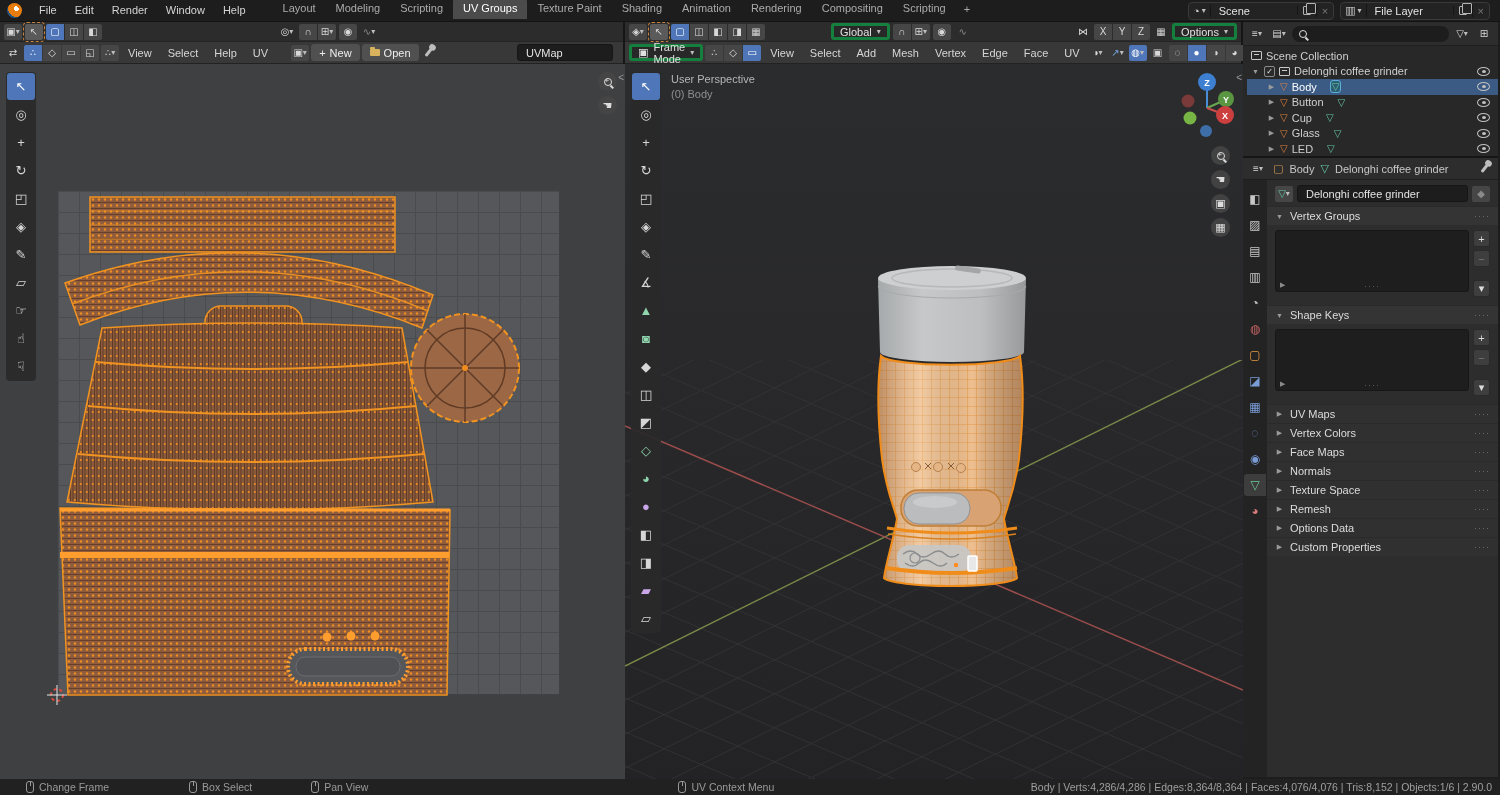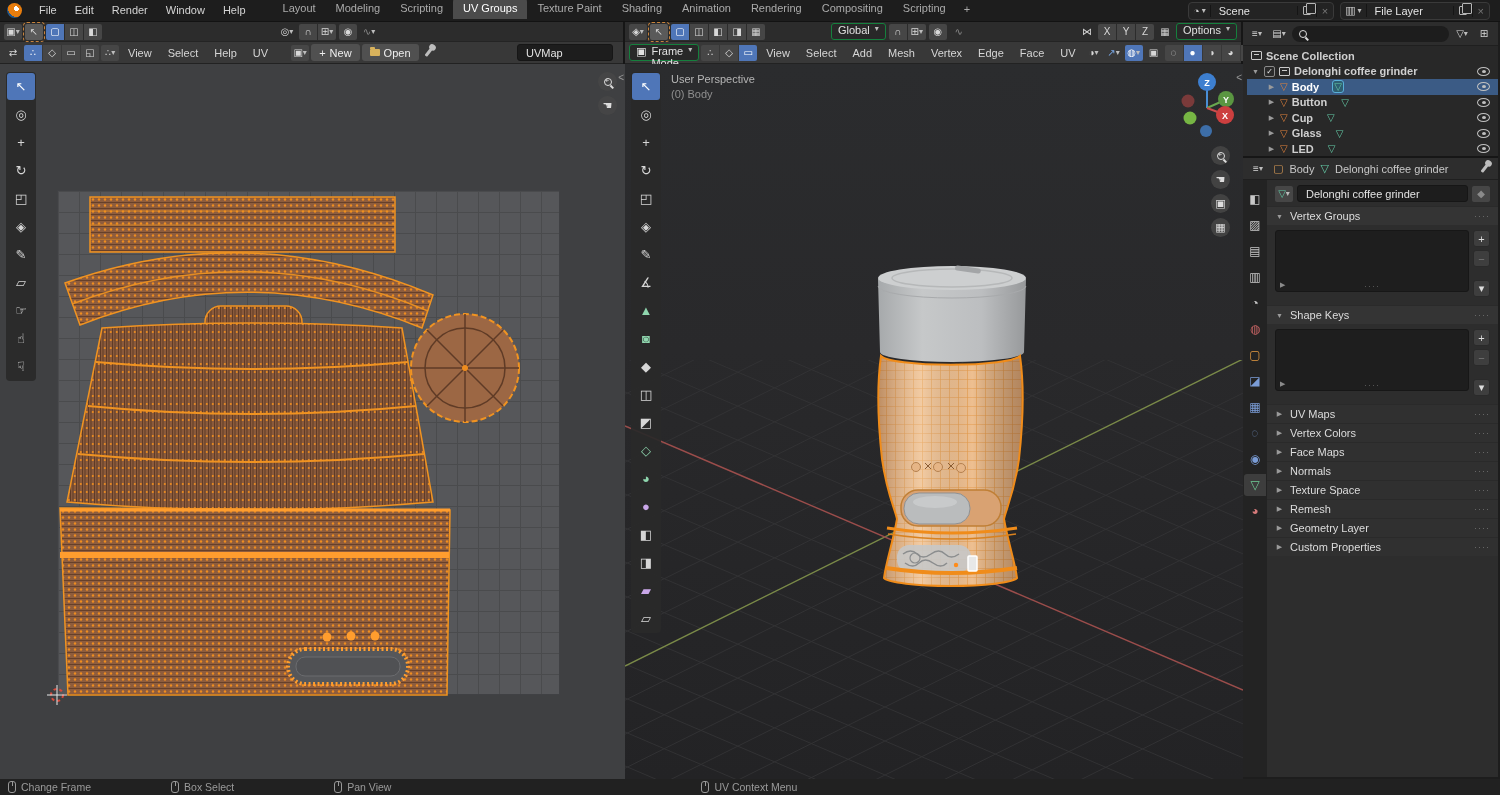--- a/index.html
+++ b/index.html
@@ -46,7 +46,7 @@
   .btn-group .ibtn { border-radius:0; }
   .btn-group .ibtn:first-child { border-radius:2px 0 0 2px; }
   .btn-group .ibtn:last-child { border-radius:0 2px 2px 0; }
-  .drop-sel { height:17px; background:#282828; border:1px solid #15803d; border-radius:3px; display:inline-flex; gap:5px; padding:0 6px; color:#e0e0e0; }
+  .drop-sel { height:17px; background:#282828; border:3px solid #15803d; border-radius:3px; display:inline-flex; align-items:center; gap:5px; padding:0 6px; color:#e0e0e0; }
   .txtfield { height:17px; background:#1d1d1d; border:1px solid #161616; border-radius:3px; display:inline-flex; align-items:center; padding:0 8px; color:#e3e3e3; }
   .pushbtn { height:17px; background:#505050; border-radius:3px; display:inline-flex; align-items:center; gap:4px; padding:0 8px; color:#eee; }
   .folder-ic { position:relative; width:10px; height:7px; background:#d8b25c; border-radius:1px; }

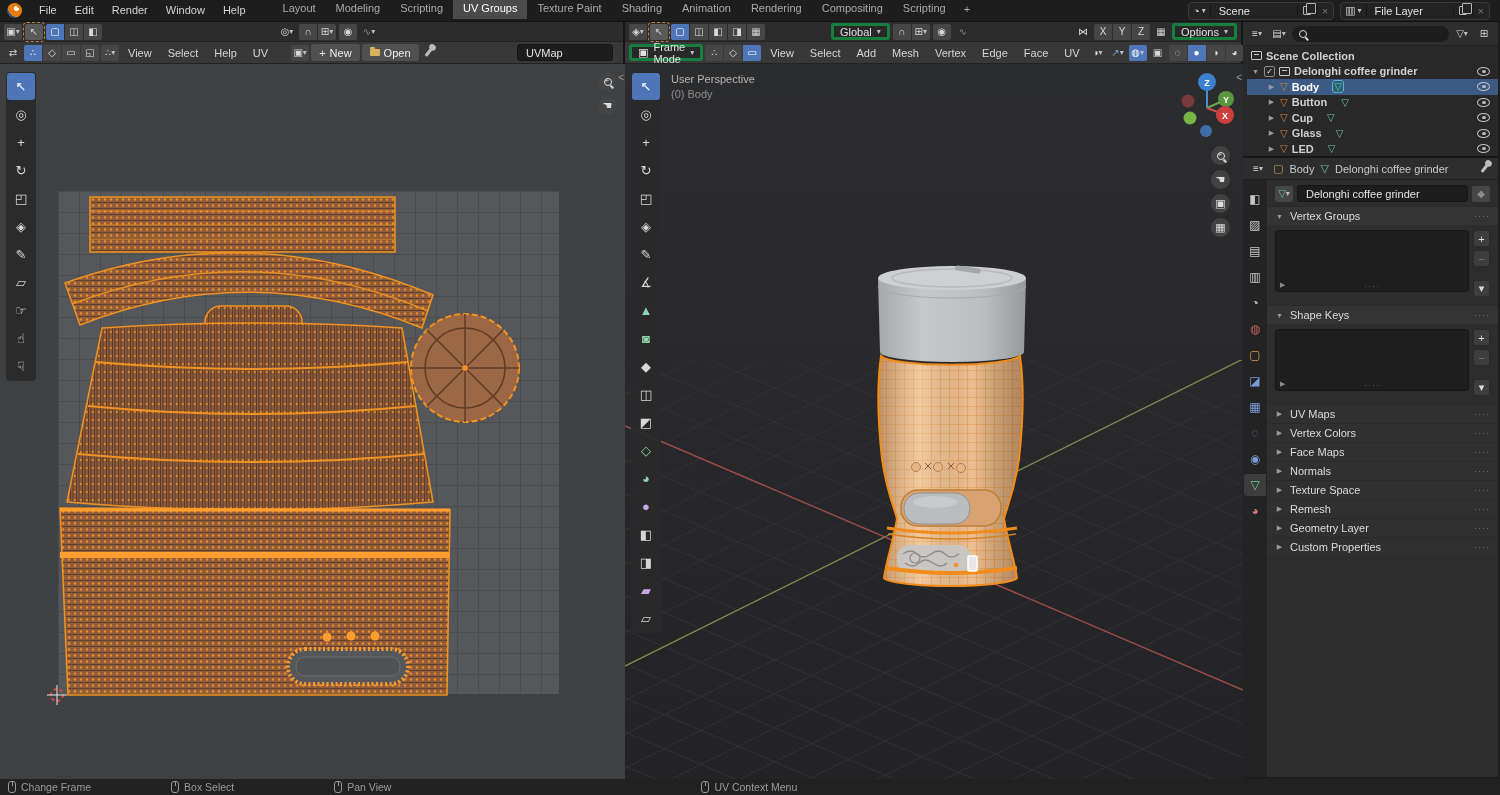--- a/index.html
+++ b/index.html
@@ -90,7 +90,7 @@
   .outliner { position:relative; height:136px; background:#282828; border-bottom:2px solid #161616; overflow:hidden; }
   .outl-hdr { height:24px; background:#2d2d2d; display:flex; align-items:center; gap:4px; padding:0 5px; border-bottom:1px solid #1f1f1f; }
   .search-pill { flex:1; height:16px; background:#1d1d1d; border-radius:8px; display:flex; align-items:center; padding:0 7px; gap:5px; }
-  .tree { padding:2px 0 0 4px;font-weight:bold; }
+  .tree { padding:2px 0 0 4px; }
   .trow { height:15.5px; display:flex; align-items:center; gap:4px; padding-left:4px; color:#cfcfcf; }
   .trow.sel { background:#3b5b85; color:#fff; }
   .trow .ind1 { width:12px; }

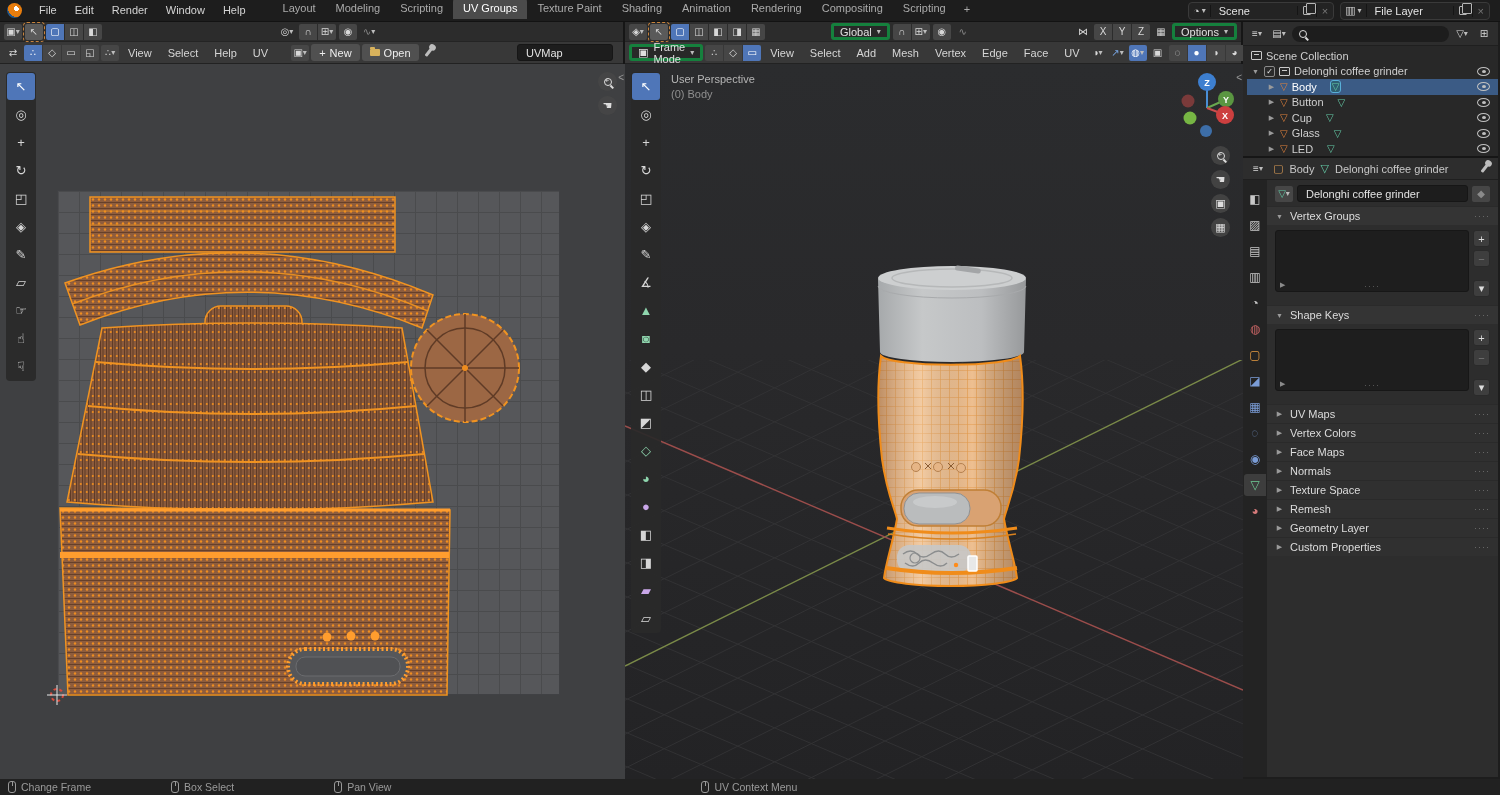--- a/index.html
+++ b/index.html
@@ -764,7 +764,7 @@
           </div>
           <div class="panel-hdr panel-collapsed">
             <span class="disc">▶</span>
-            <span>Geometry Layer</span>
+            <span>Options Data</span>
             <span class="grip">····</span>
           </div>
           <div class="panel-hdr panel-collapsed">

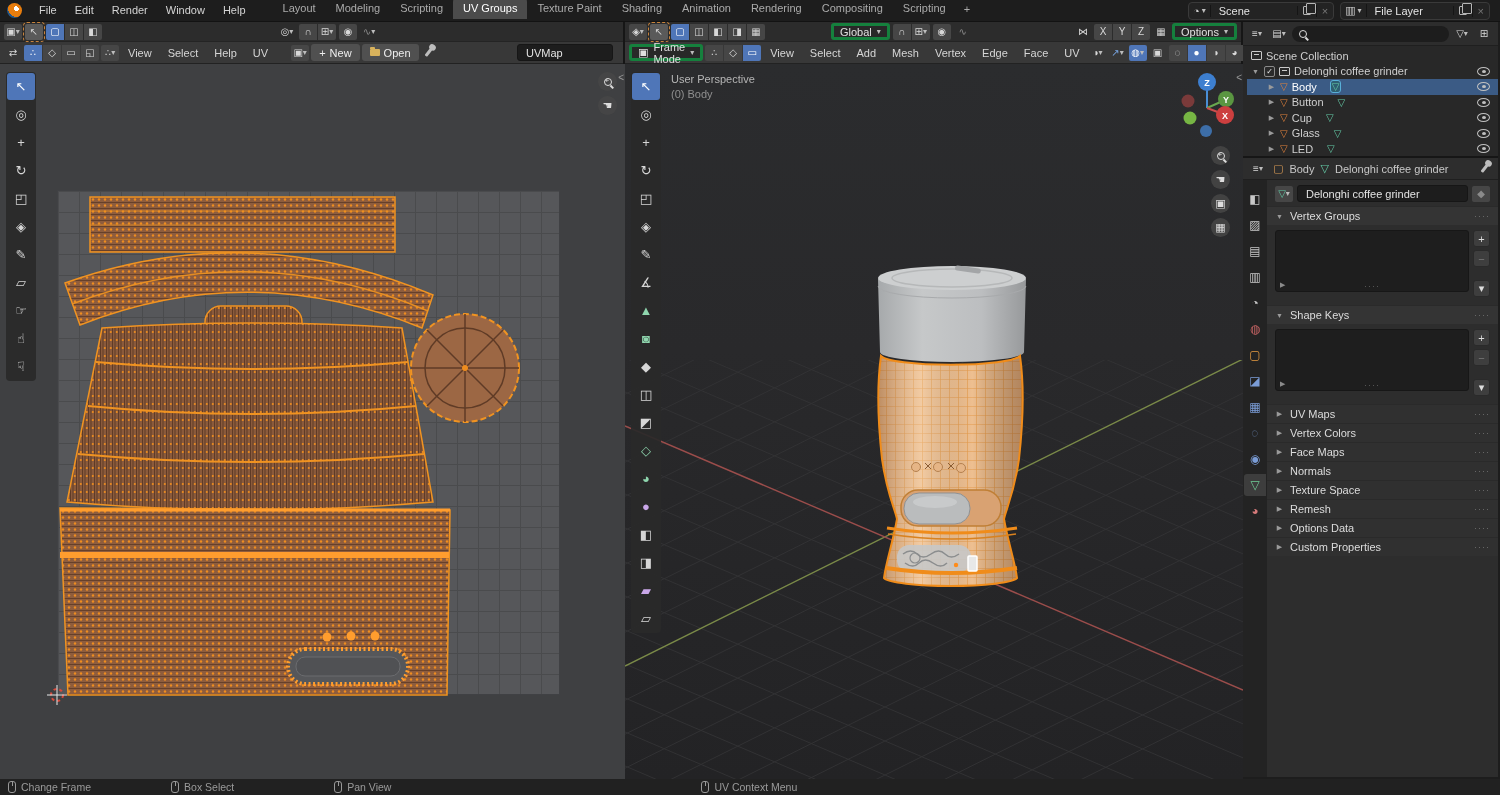--- a/index.html
+++ b/index.html
@@ -778,7 +778,7 @@
   </div>
 
   <div class="statusbar">
-    <span class="hint" style="margin-left:8px">
+    <span class="hint" style="margin-left:26px">
       <span class="mouse"></span>
       <span>Change Frame</span>
     </span>

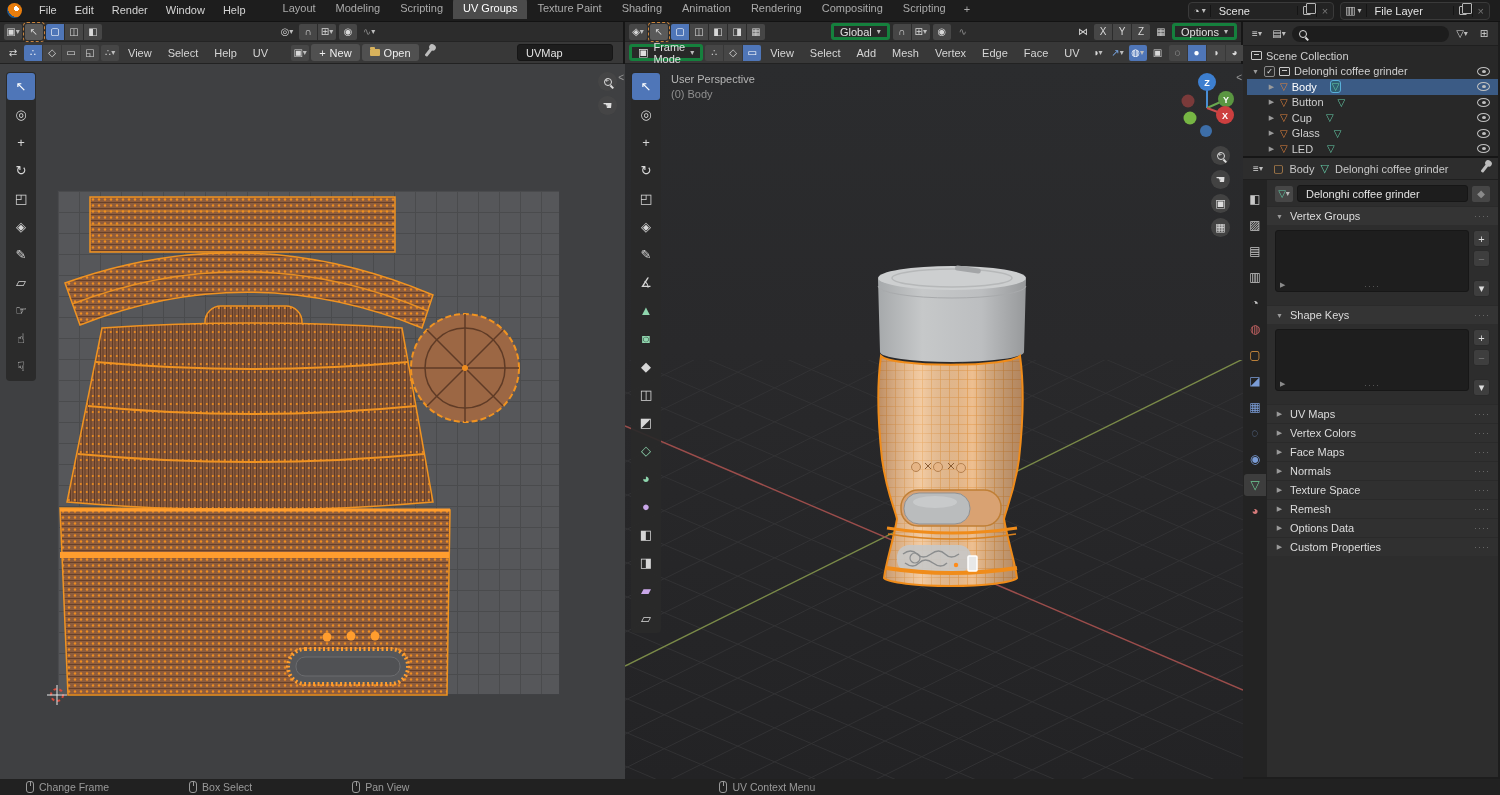--- a/index.html
+++ b/index.html
@@ -786,7 +786,7 @@
       <span class="mouse"></span>
       <span>Box Select</span>
     </span>
-    <span class="hint" style="margin-left:100px">
+    <span class="hint" style="margin-left:59px">
       <span class="mouse"></span>
       <span>Pan View</span>
     </span>

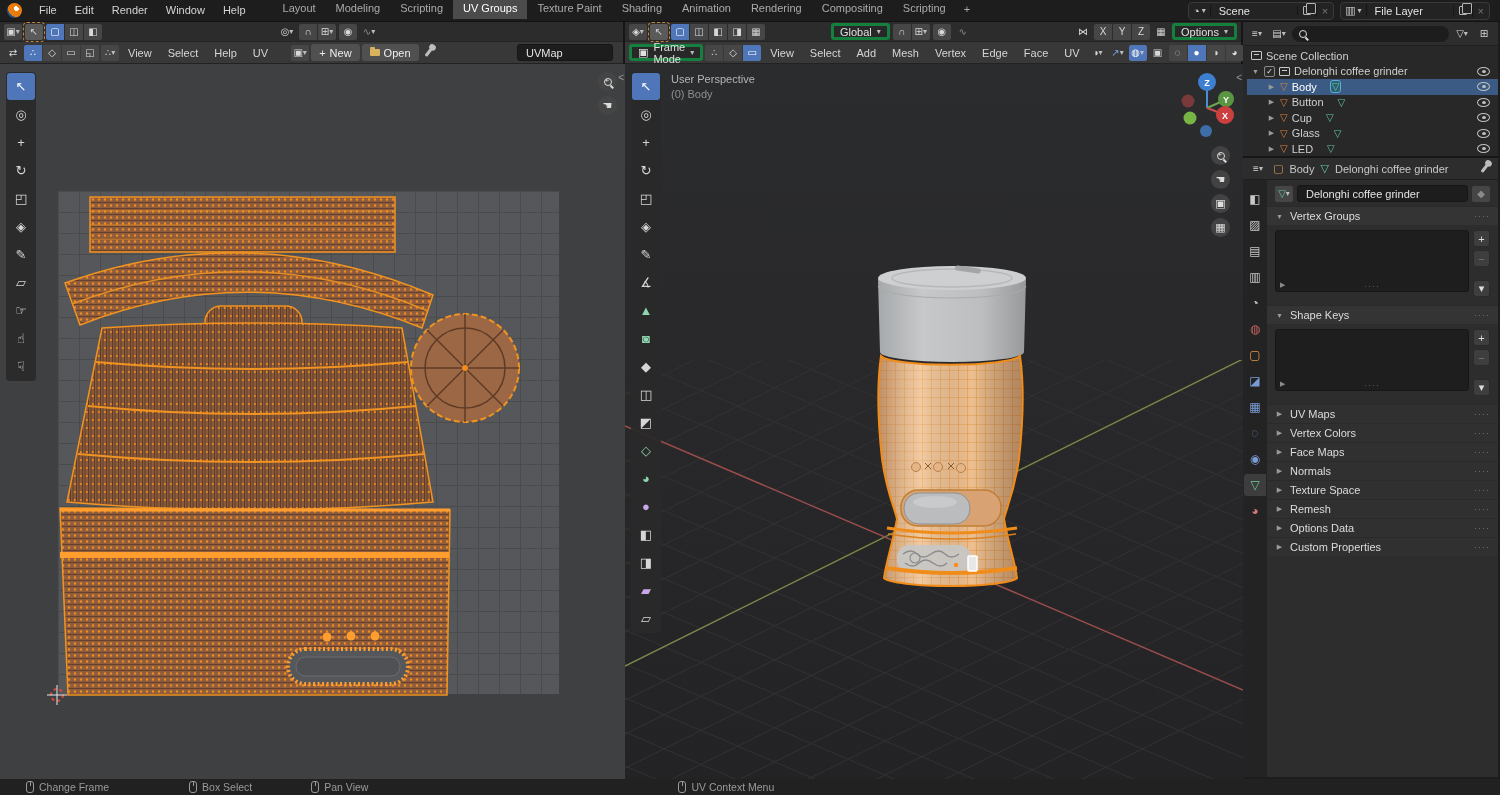--- a/index.html
+++ b/index.html
@@ -794,6 +794,7 @@
       <span class="mouse"></span>
       <span>UV Context Menu</span>
     </span>
+    <span class="stats">Body | Verts:4,286/4,286 | Edges:8,364/8,364 | Faces:4,076/4,076 | Tris:8,152 | Objects:1/6 | 2.90.0</span>
   </div>
 
 </div>

